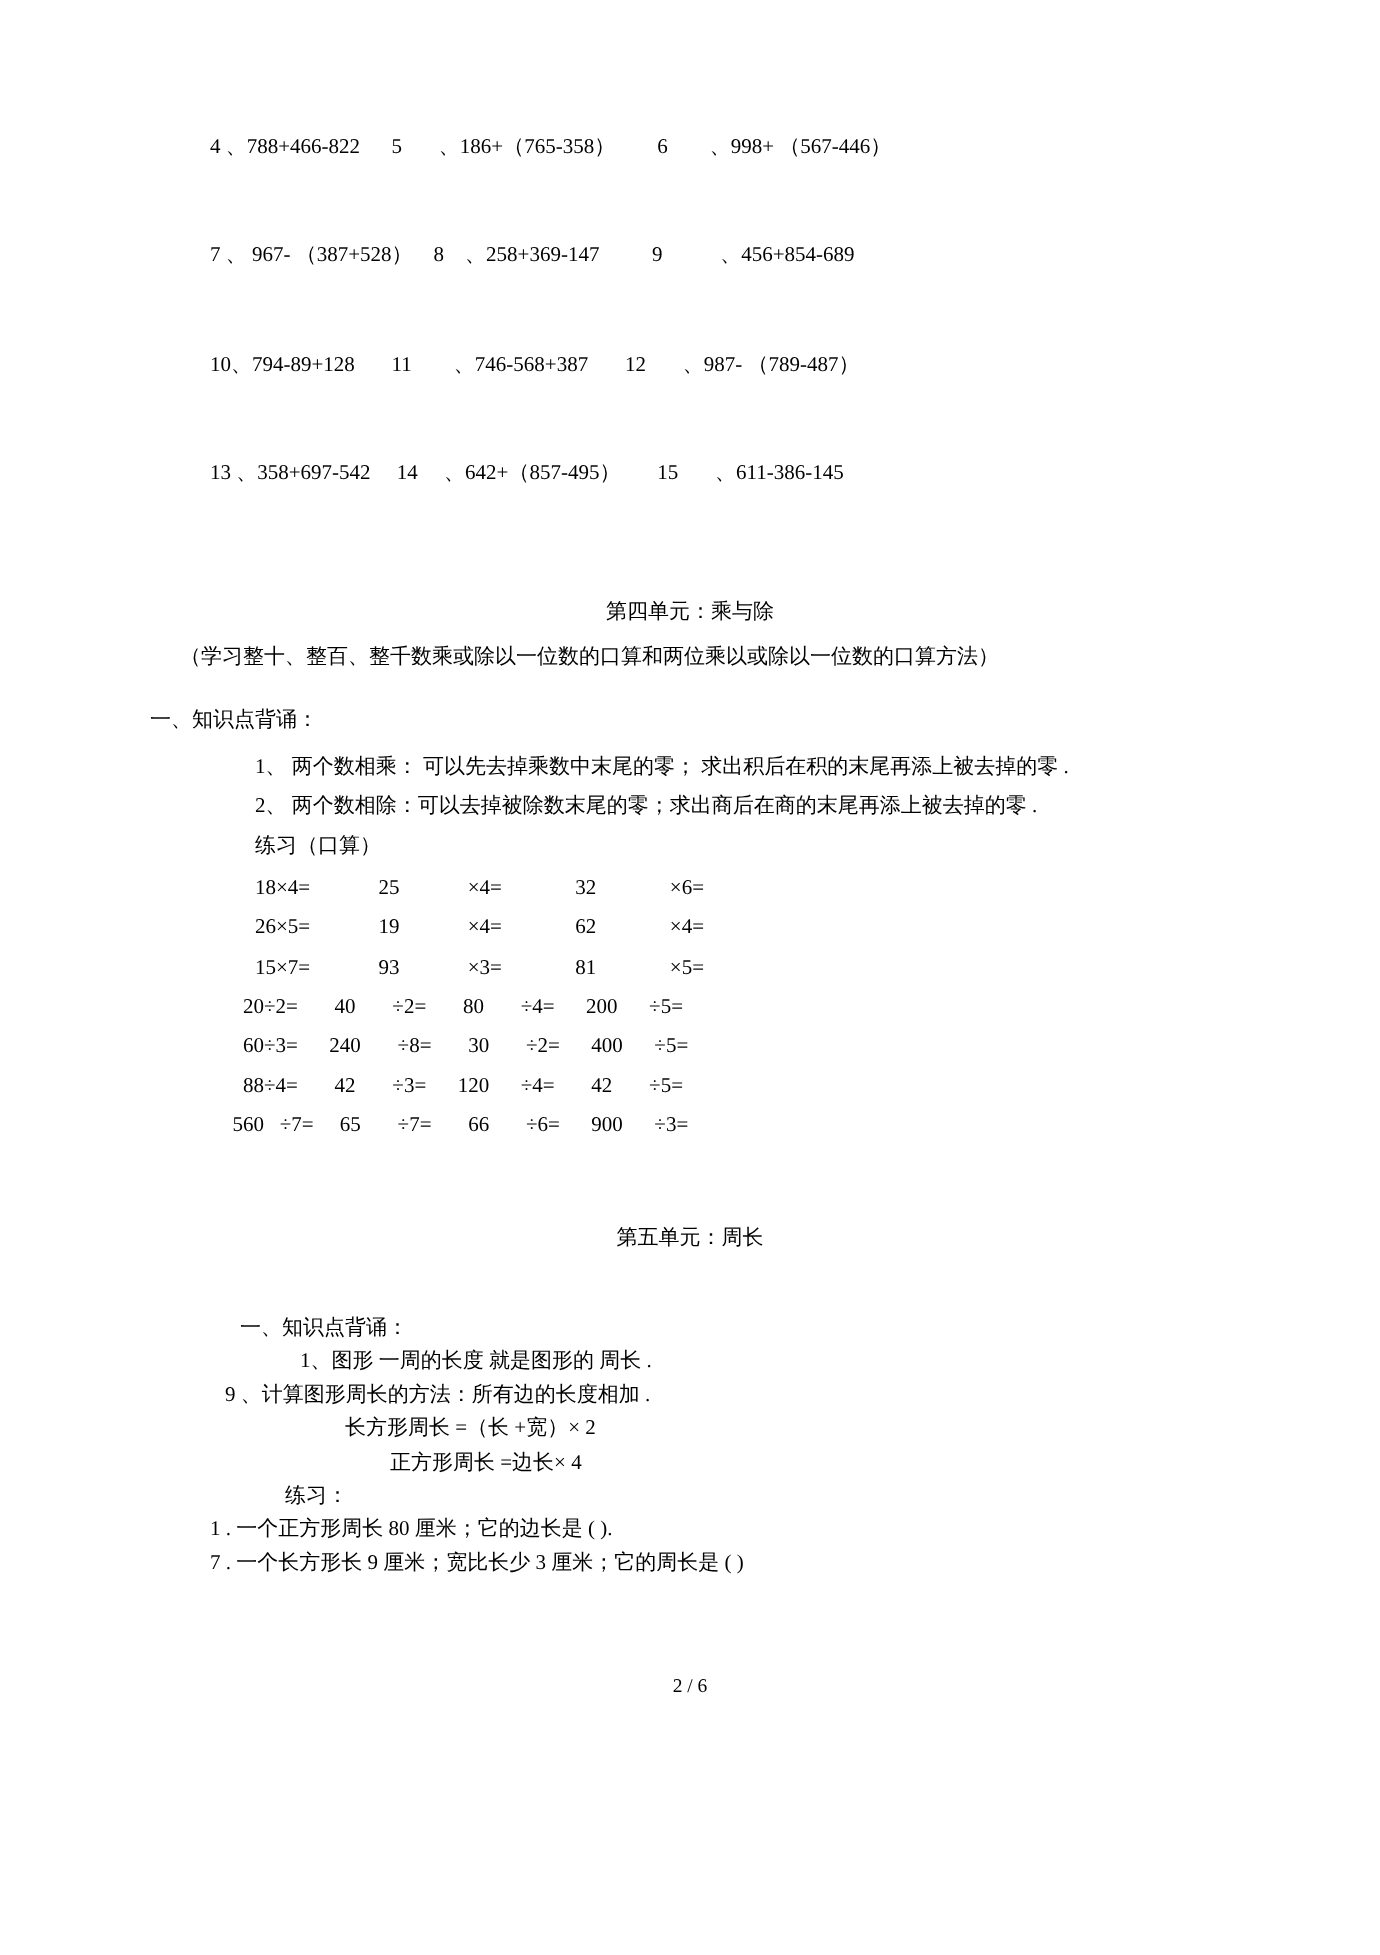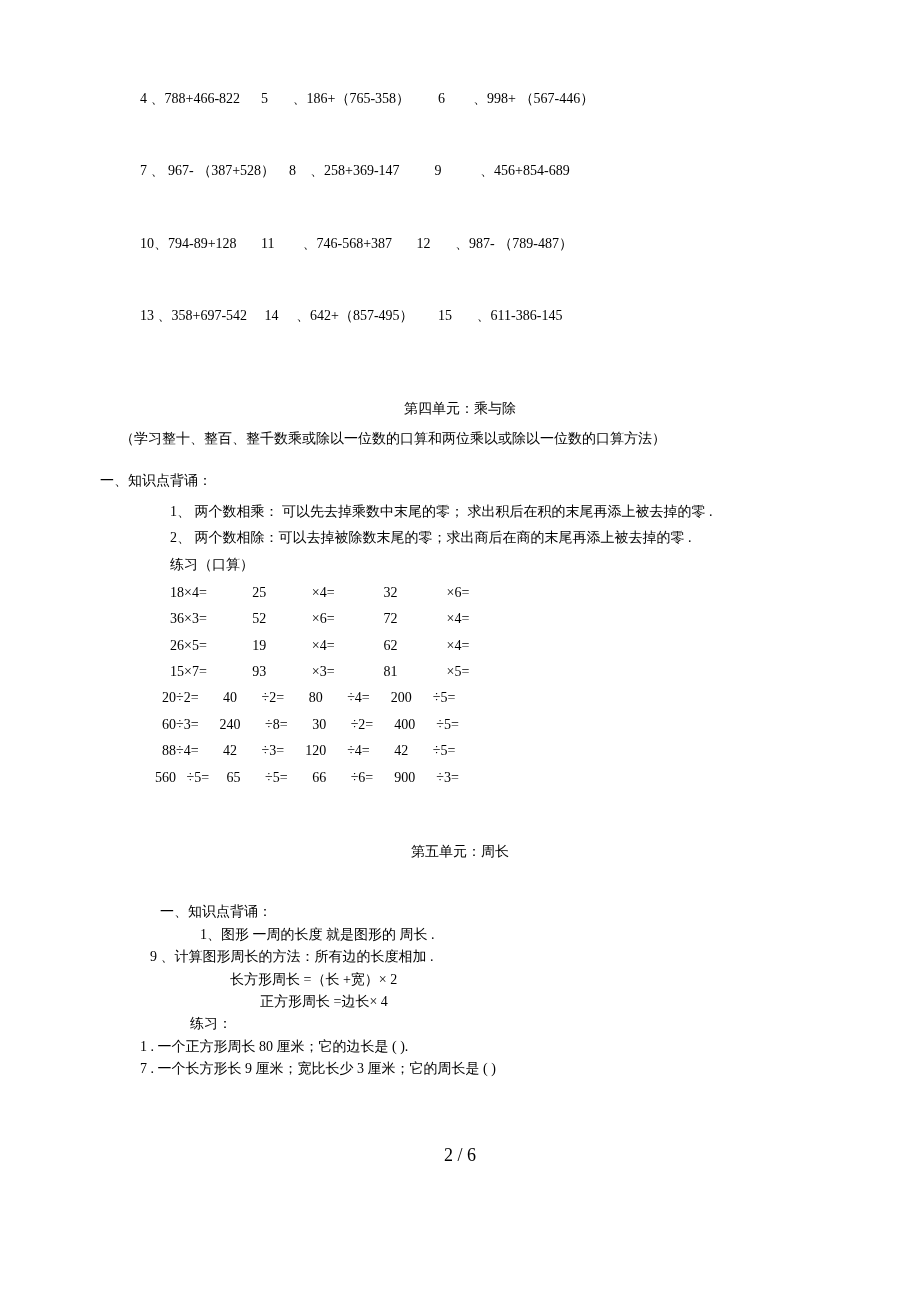--- a/index.html
+++ b/index.html
@@ -77,9 +77,6 @@
         <td>18×4=             25             ×4=              32              ×6=</td>
       </tr>
   <tr>
-        <td>36×3=             52             ×6=              72              ×4=</td>
-      </tr>
-  <tr>
         <td>26×5=             19             ×4=              62              ×4=</td>
       </tr>
   <tr>

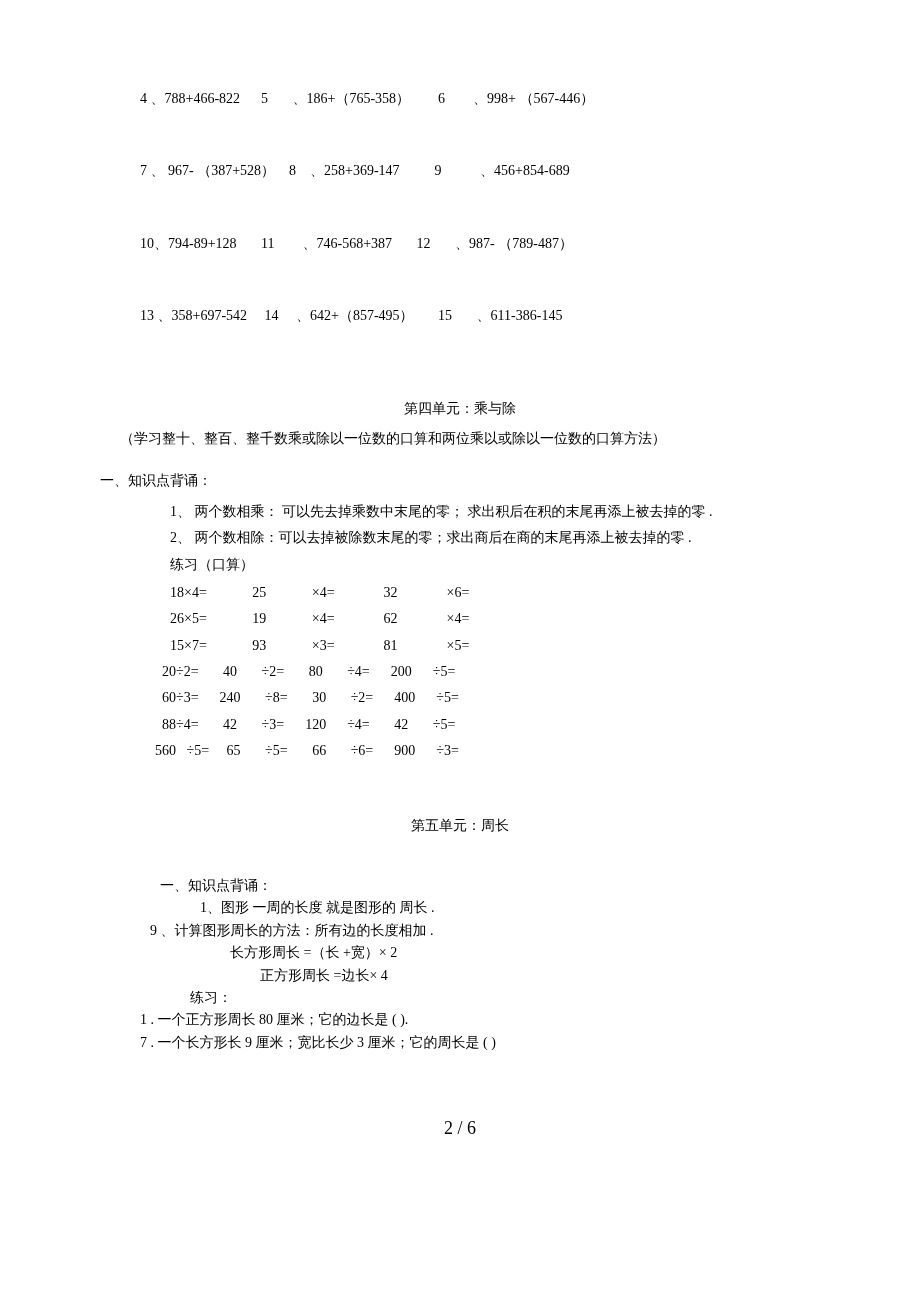--- a/index.html
+++ b/index.html
@@ -97,7 +97,7 @@
         <td>  88÷4=       42       ÷3=      120      ÷4=       42       ÷5=</td>
       </tr>
   <tr>
-        <td>560   ÷5=     65       ÷5=       66       ÷6=      900      ÷3=</td>
+        <td>560   ÷7=     65       ÷7=       66       ÷6=      900      ÷3=</td>
       </tr>
 </tbody>
   </table>

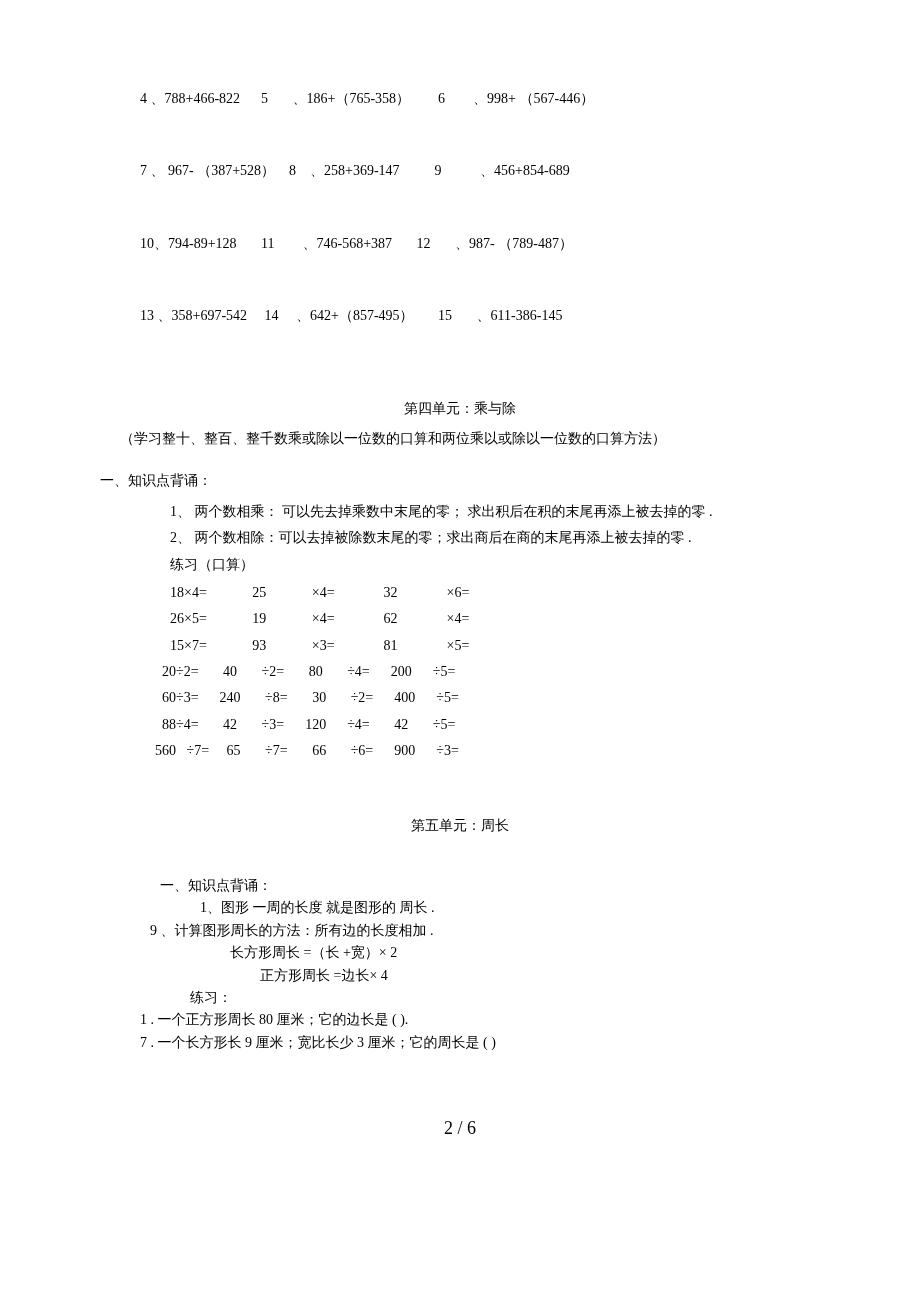--- a/index.html
+++ b/index.html
@@ -51,7 +51,7 @@
     .page-footer {
       text-align: center;
       margin-top: 60px;
-      font-size: 18px;
+      font-size: 13px;
     }
     .gap { height: 30px; }
   </style>

